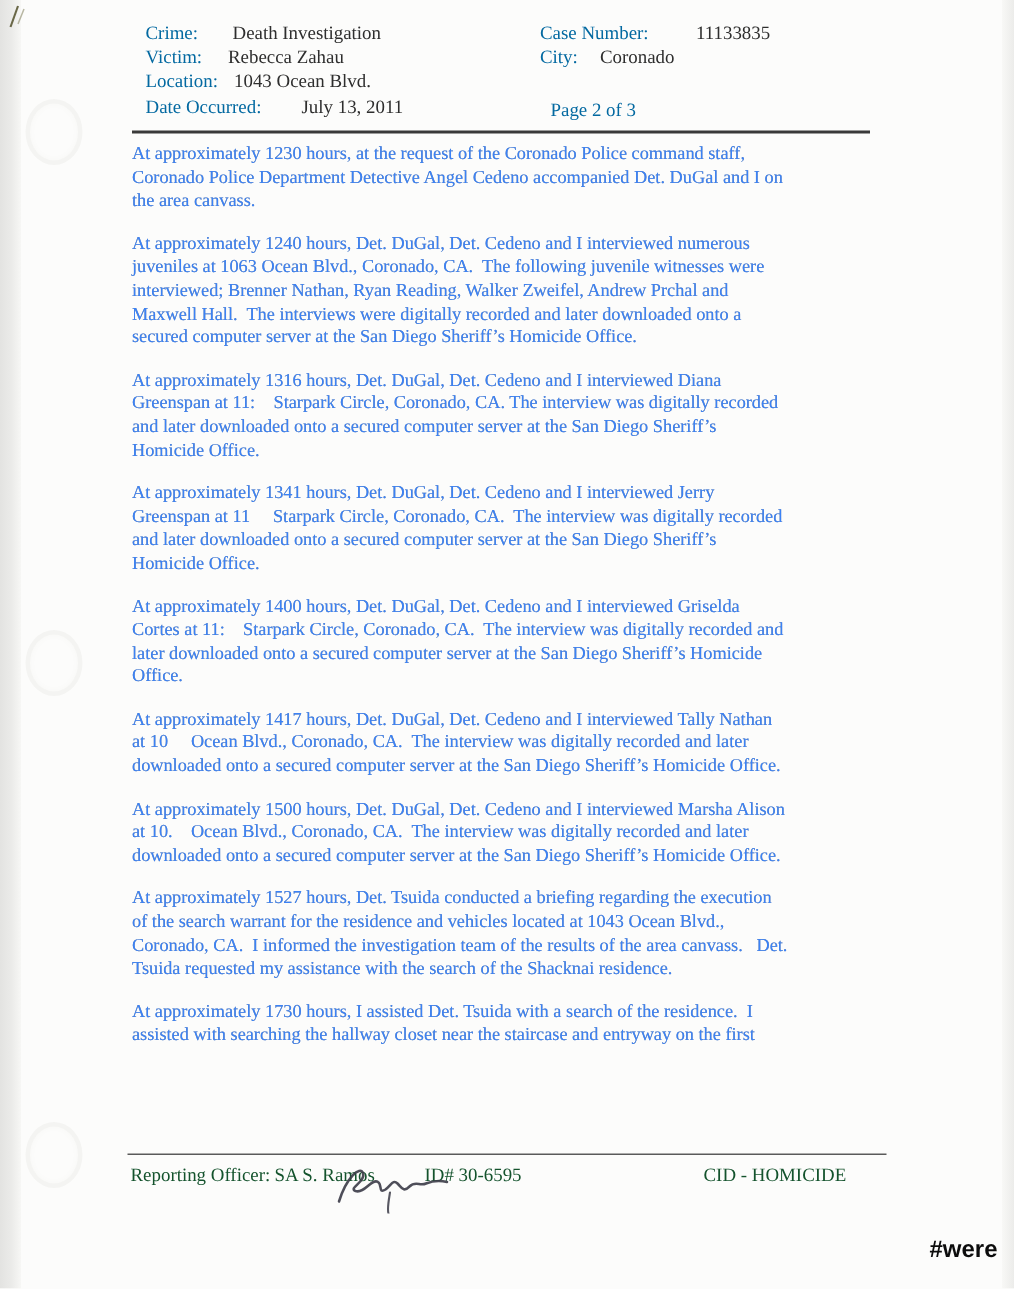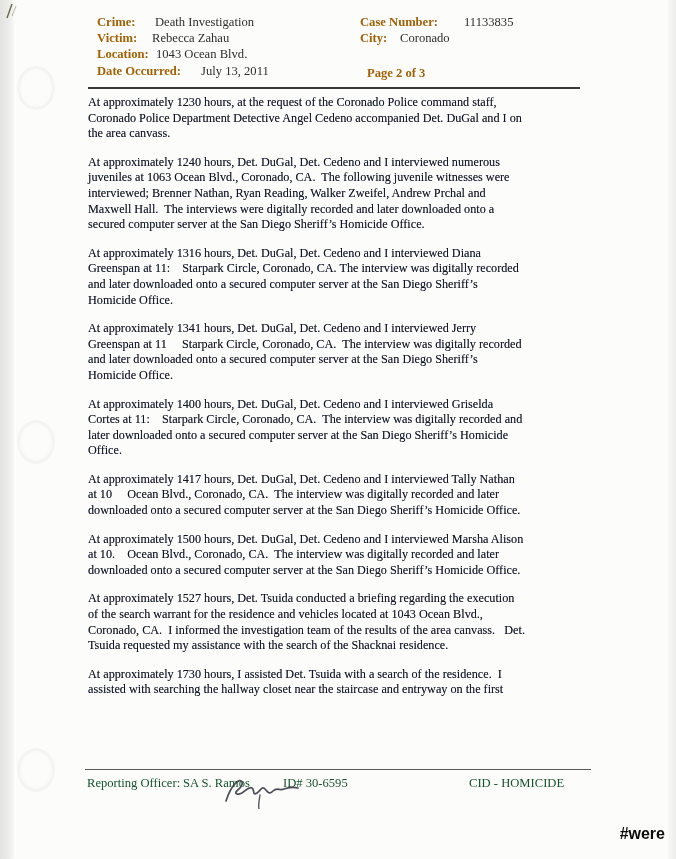--- a/index.html
+++ b/index.html
@@ -36,7 +36,7 @@
   }
   .meta{position:relative;height:68px;margin-top:15px;font-size:12.6px;}
   .meta span{position:absolute;white-space:pre;}
-  .lbl{font-weight:bold;color:#a16207;}
+  .lbl{font-weight:normal;color:#0369a1;}
   .m-r0{top:0;} .m-r1{top:16px;} .m-r2{top:32px;} .m-r3{top:49px;}
 
   .rule-thick{

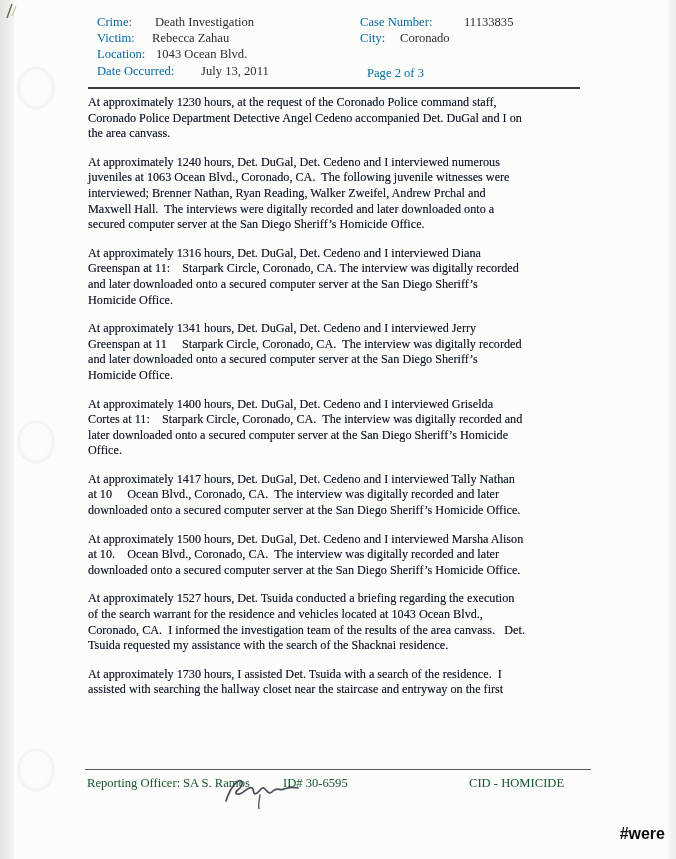--- a/index.html
+++ b/index.html
@@ -45,7 +45,7 @@
   .bodytext{margin-top:6px;font-size:12.2px;}
   .bodytext p{
     margin:0 0 13px 0;padding:0;
-    white-space:pre;line-height:15.6px;color:#0f172a;
+    white-space:pre;line-height:15.6px;color:#3b82f6;
     text-shadow:0 0 .4px rgba(60,60,60,.55);
   }
 

